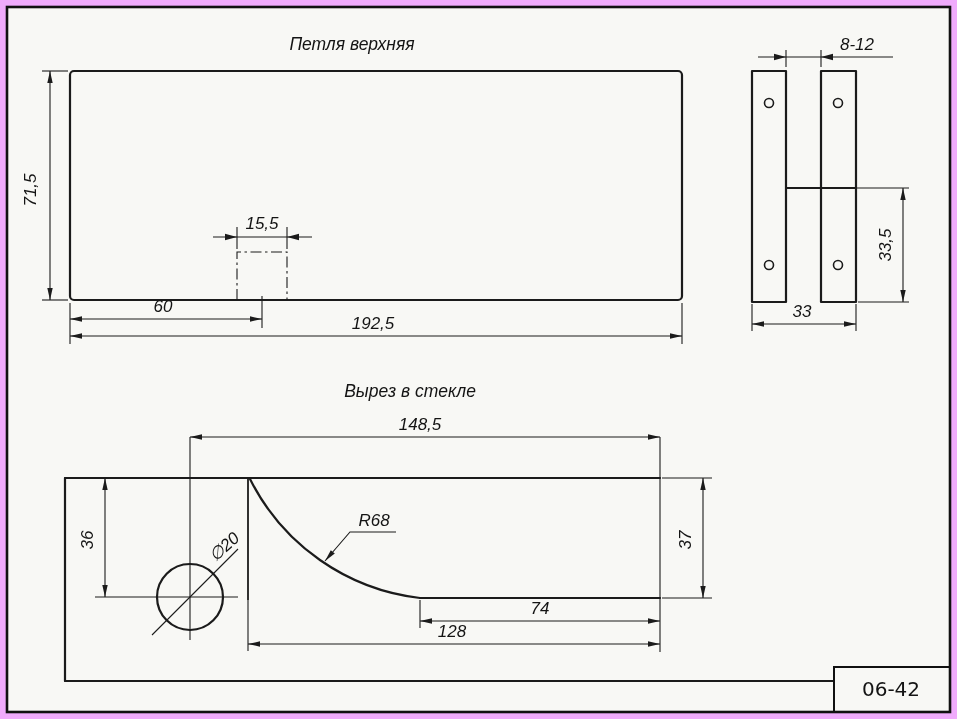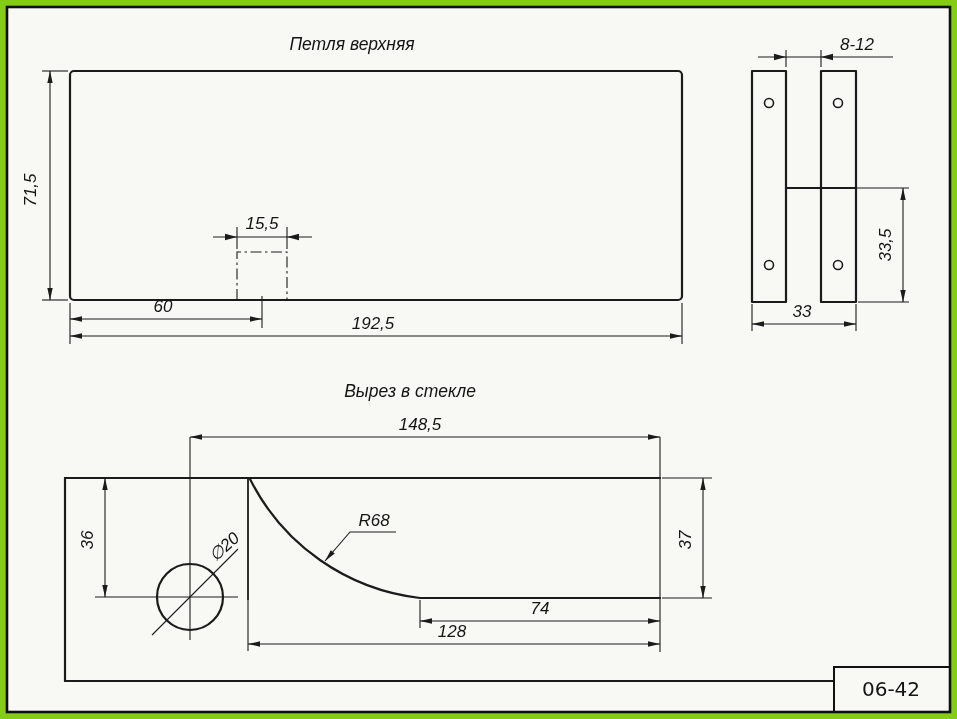--- a/index.html
+++ b/index.html
@@ -3,7 +3,7 @@
 <meta charset="utf-8">
 <style>
   html,body{margin:0;padding:0;background:#f2f2ef;}
-  .page{position:relative;width:957px;height:719px;background:#84cc16;overflow:hidden;}
+  .page{position:relative;width:957px;height:719px;background:#f0abfc;overflow:hidden;}
   svg{display:block;}
   .part{fill:none;stroke:#1b1b1b;stroke-width:2.2;stroke-linecap:round;stroke-linejoin:round;}
   .med{fill:none;stroke:#1b1b1b;stroke-width:1.8;}

